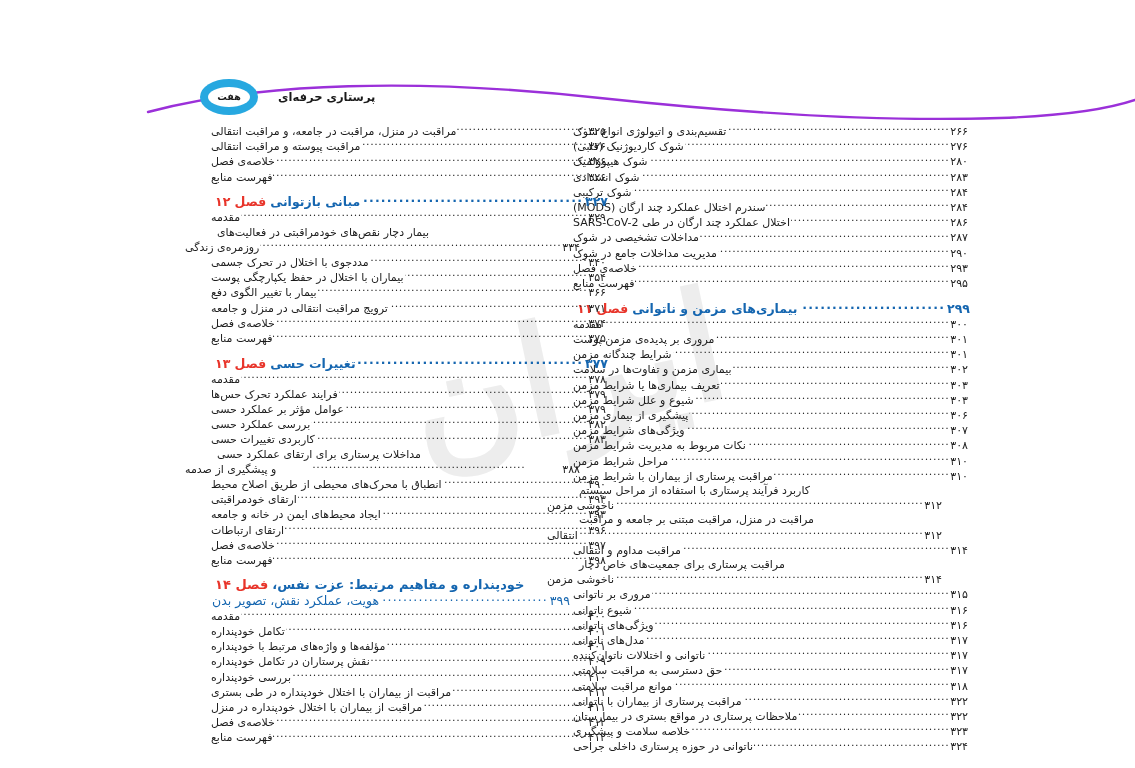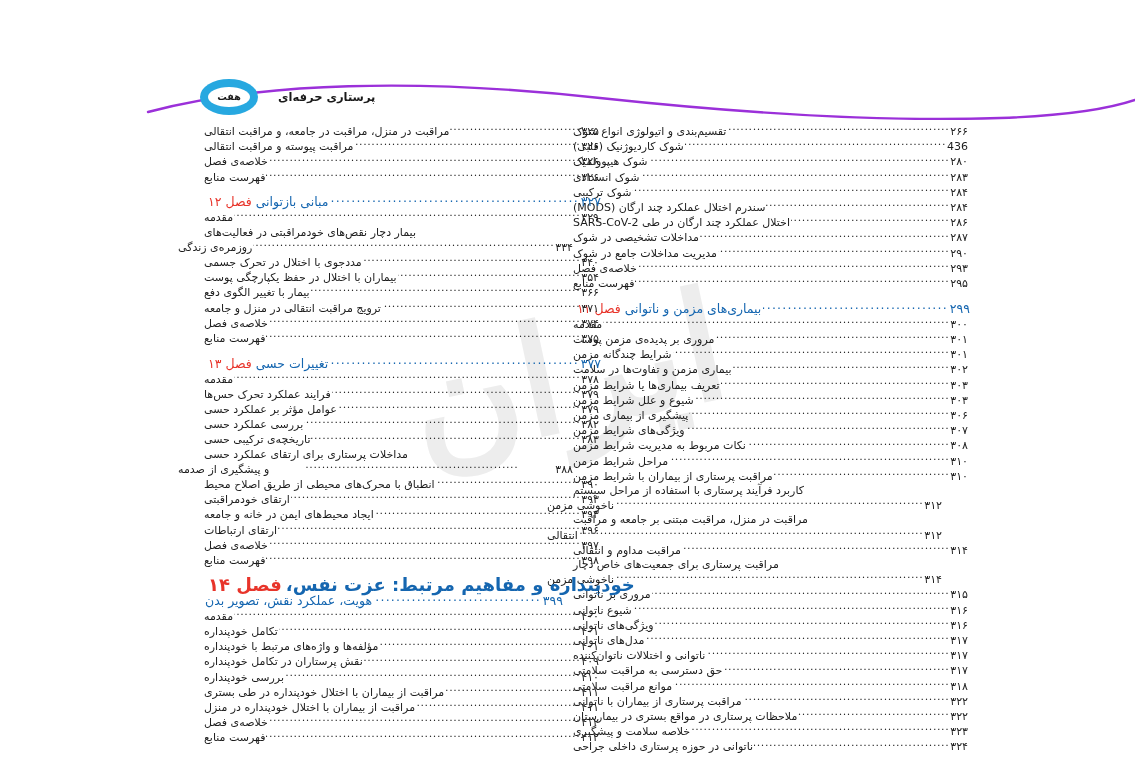--- a/index.html
+++ b/index.html
@@ -104,7 +104,7 @@
     width: 400px;
   }
   #toc-column-right { right: 165px; }
-  #toc-column-left  { left: 201px; }
+  #toc-column-left  { left: 208px; }
 
   
   .toc-entry {

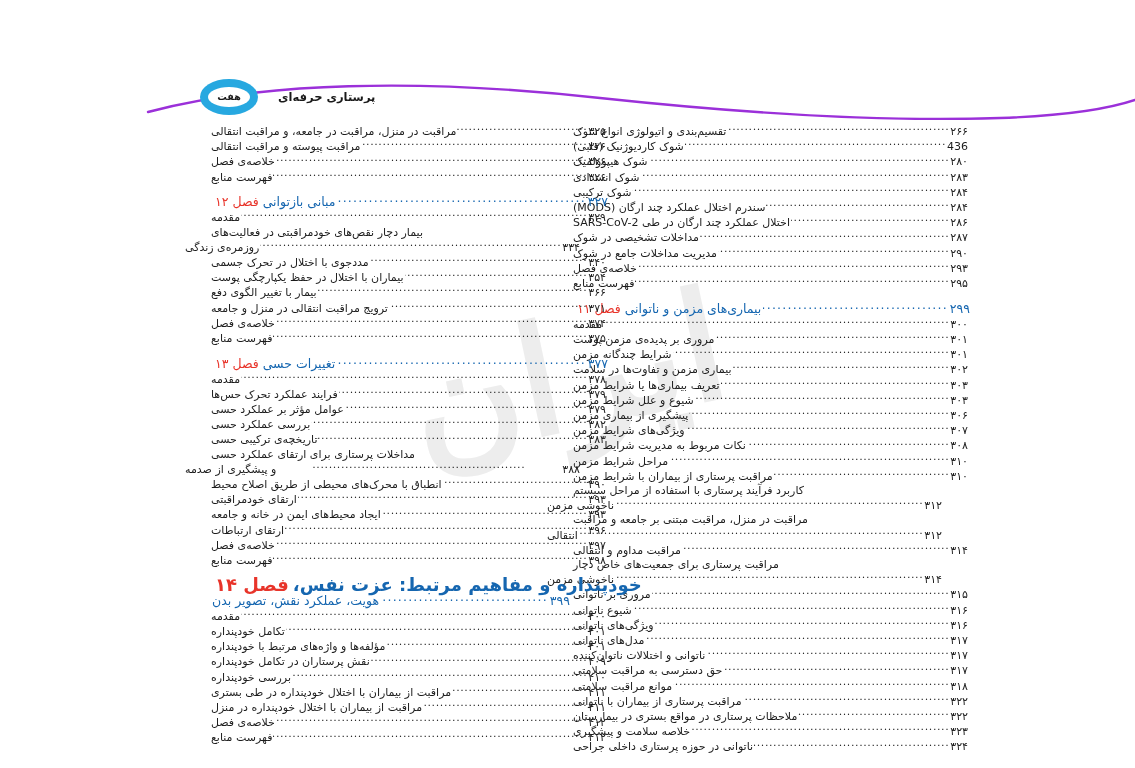--- a/index.html
+++ b/index.html
@@ -269,7 +269,7 @@
       <div class="toc-entry">
         <span class="e-title">شوک کاردیوژنیک (قلبی)</span>
         <span class="e-dots"></span>
-        <span class="e-page">436</span>
+        <span class="e-page">۲۷۶</span>
       </div>
       <div class="toc-entry">
         <span class="e-title">شوک هیپوولمیک</span>

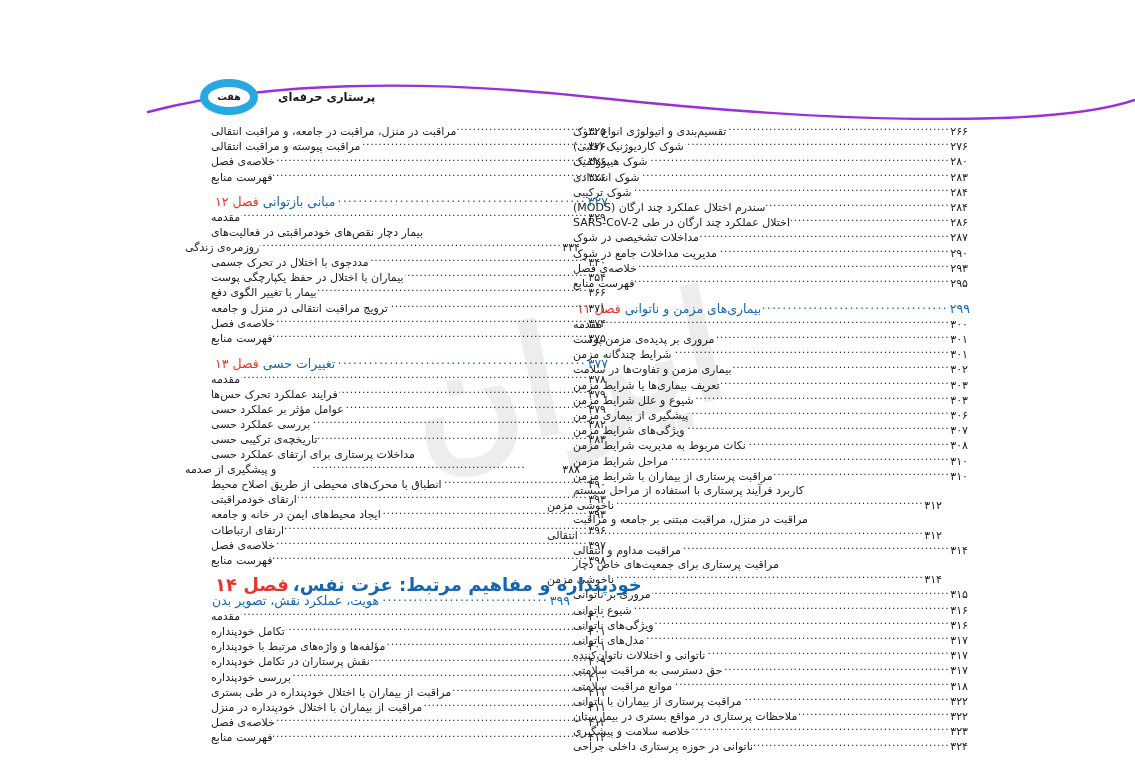--- a/index.html
+++ b/index.html
@@ -161,7 +161,7 @@
     align-items: baseline;
     width: 100%;
     font-size: 12.5px;
-    font-weight: normal;
+    font-weight: bold;
     white-space: nowrap;
     line-height: 15px;
     margin-top: 9px;

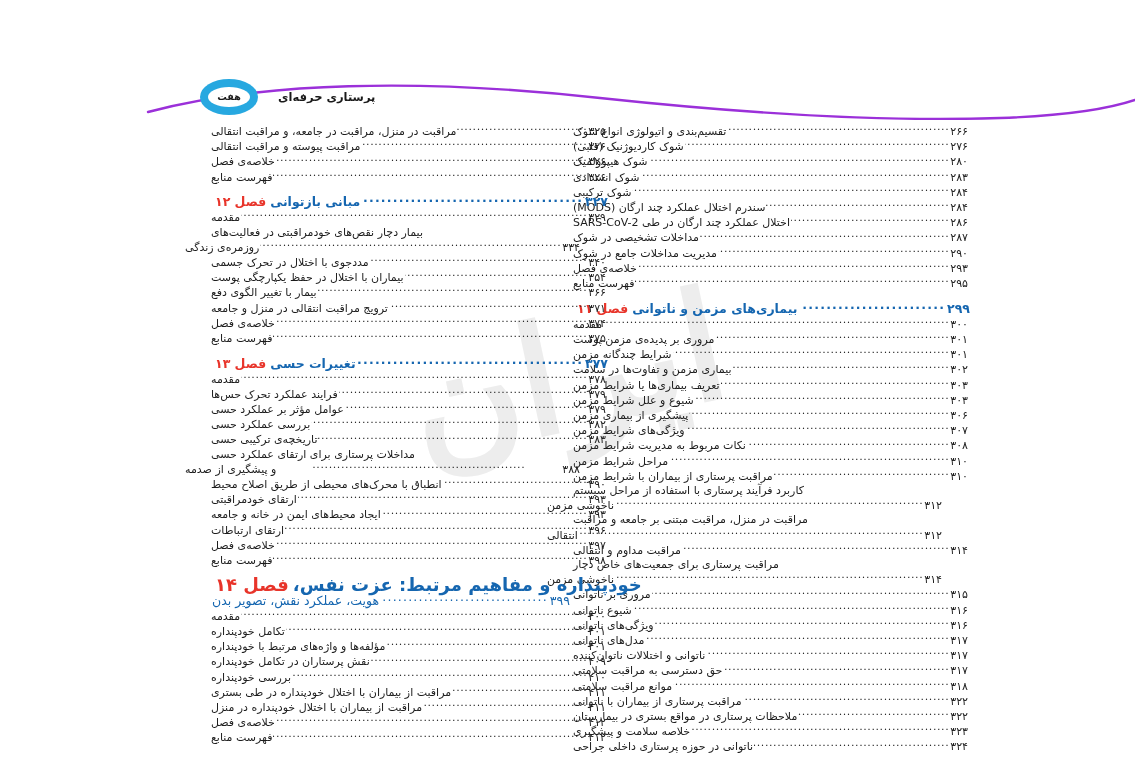--- a/index.html
+++ b/index.html
@@ -149,6 +149,7 @@
   }
   .toc-entry.cont .e-title {
     padding-right: 26px;
+    margin-left: 6px;
   }
   .toc-entry.nodots {
     justify-content: flex-start;

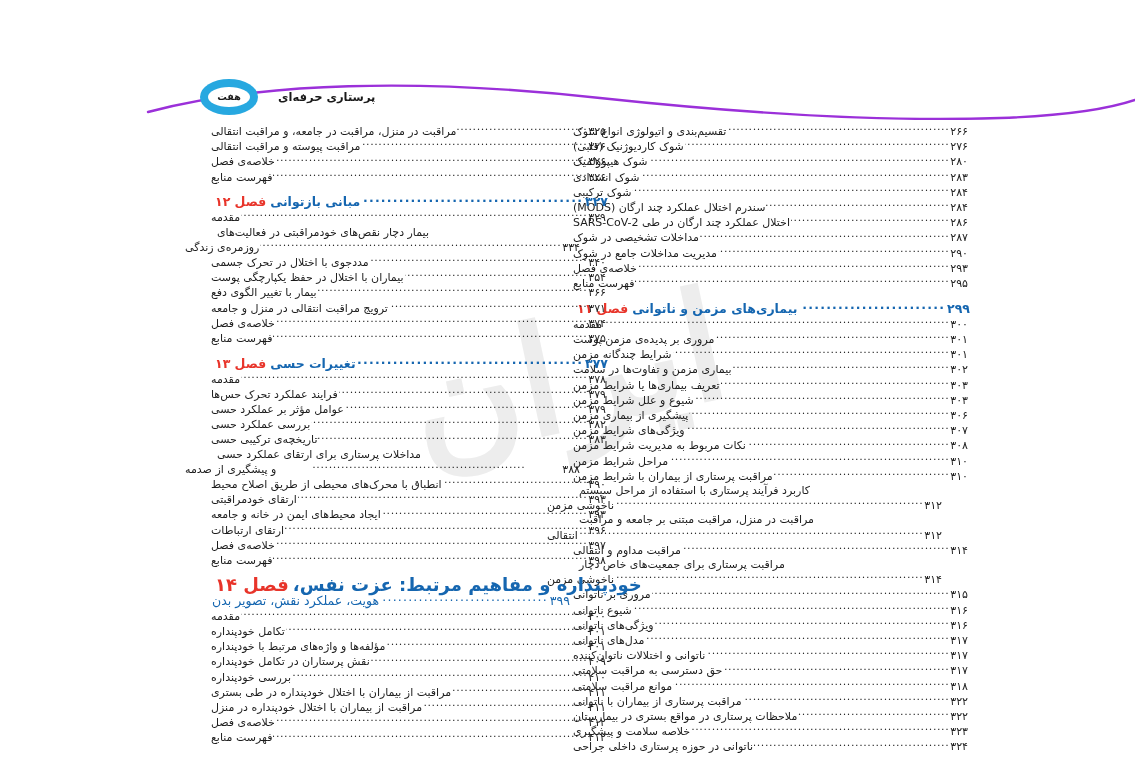--- a/index.html
+++ b/index.html
@@ -560,7 +560,7 @@
         <span class="e-page">۳۸۲</span>
       </div>
       <div class="toc-entry">
-        <span class="e-title">تاریخچه‌ی ترکیبی حسی</span>
+        <span class="e-title">کاربرد‌ی تغییرات حسی</span>
         <span class="e-dots"></span>
         <span class="e-page">۳۸۳</span>
       </div>

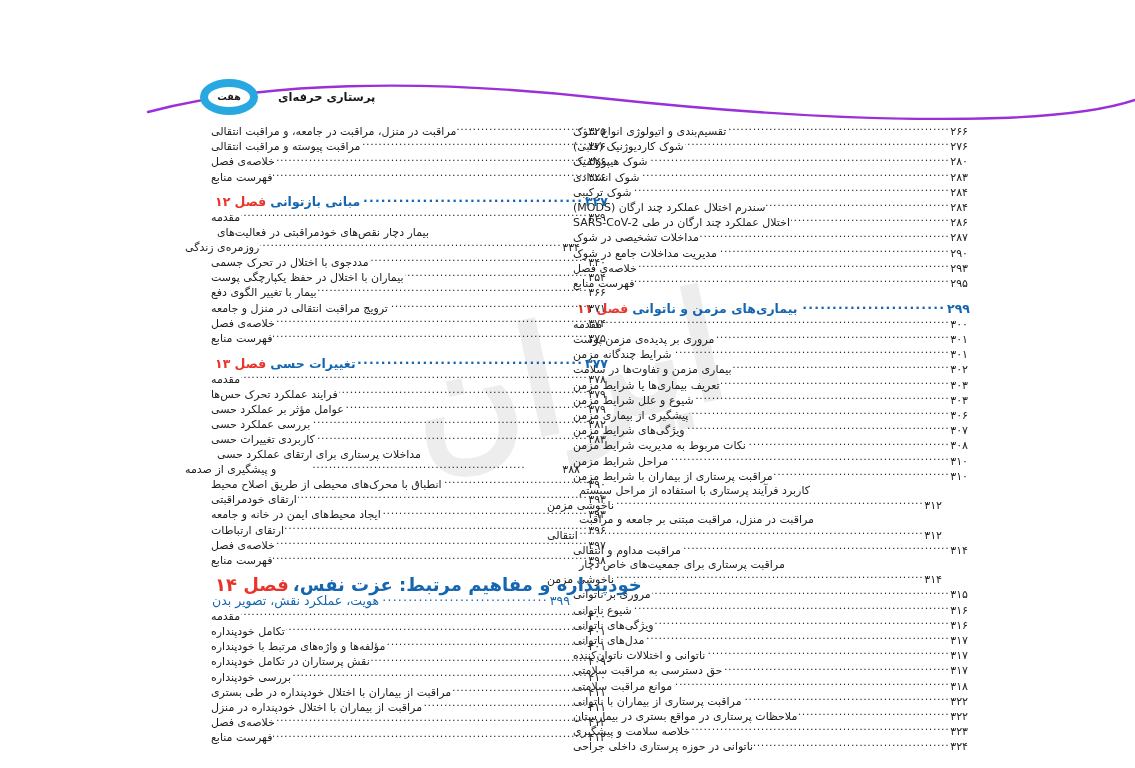--- a/index.html
+++ b/index.html
@@ -205,7 +205,7 @@
   .toc-chapter-wrap .line1 {
     display: flex;
     flex-direction: row-reverse;
-    font-size: 18px;
+    font-size: 13px;
     font-weight: bold;
     line-height: 15px;
     white-space: nowrap;

